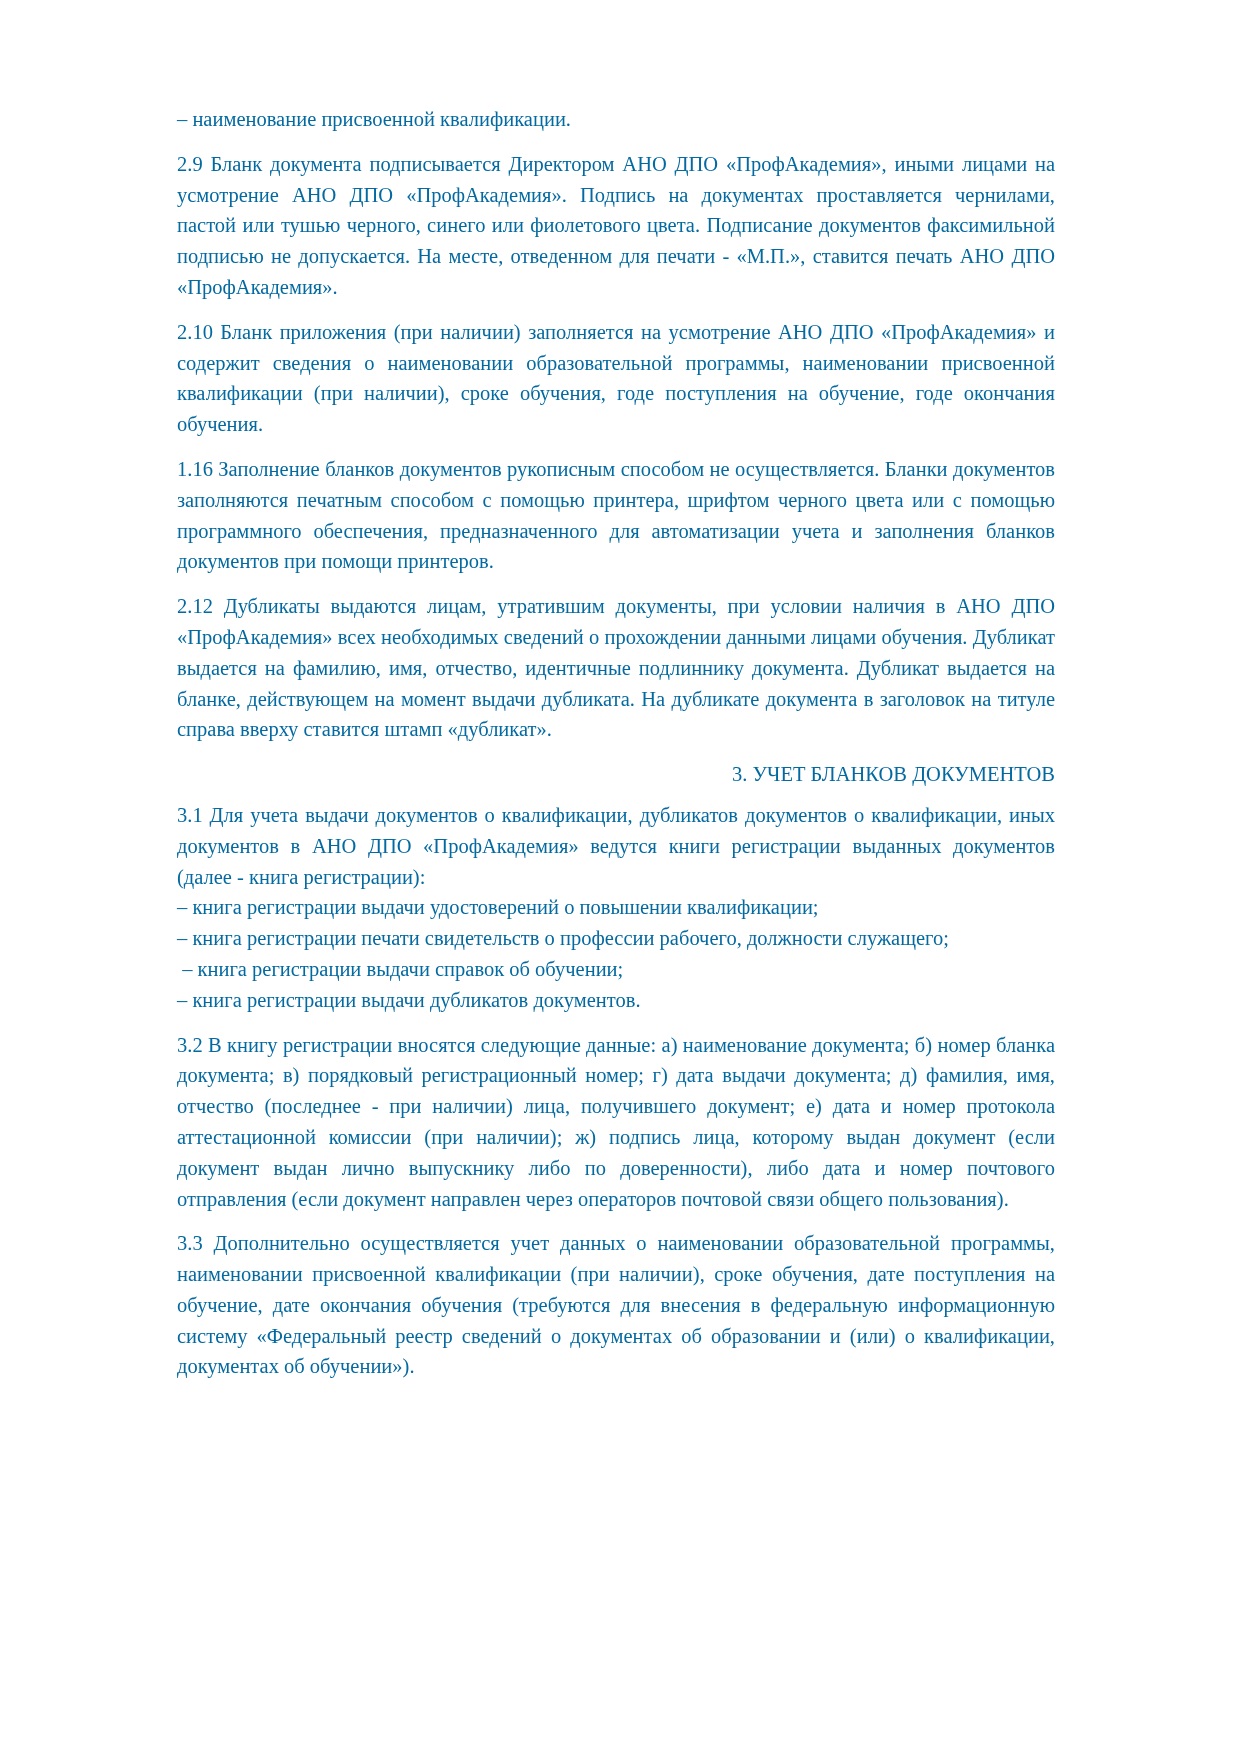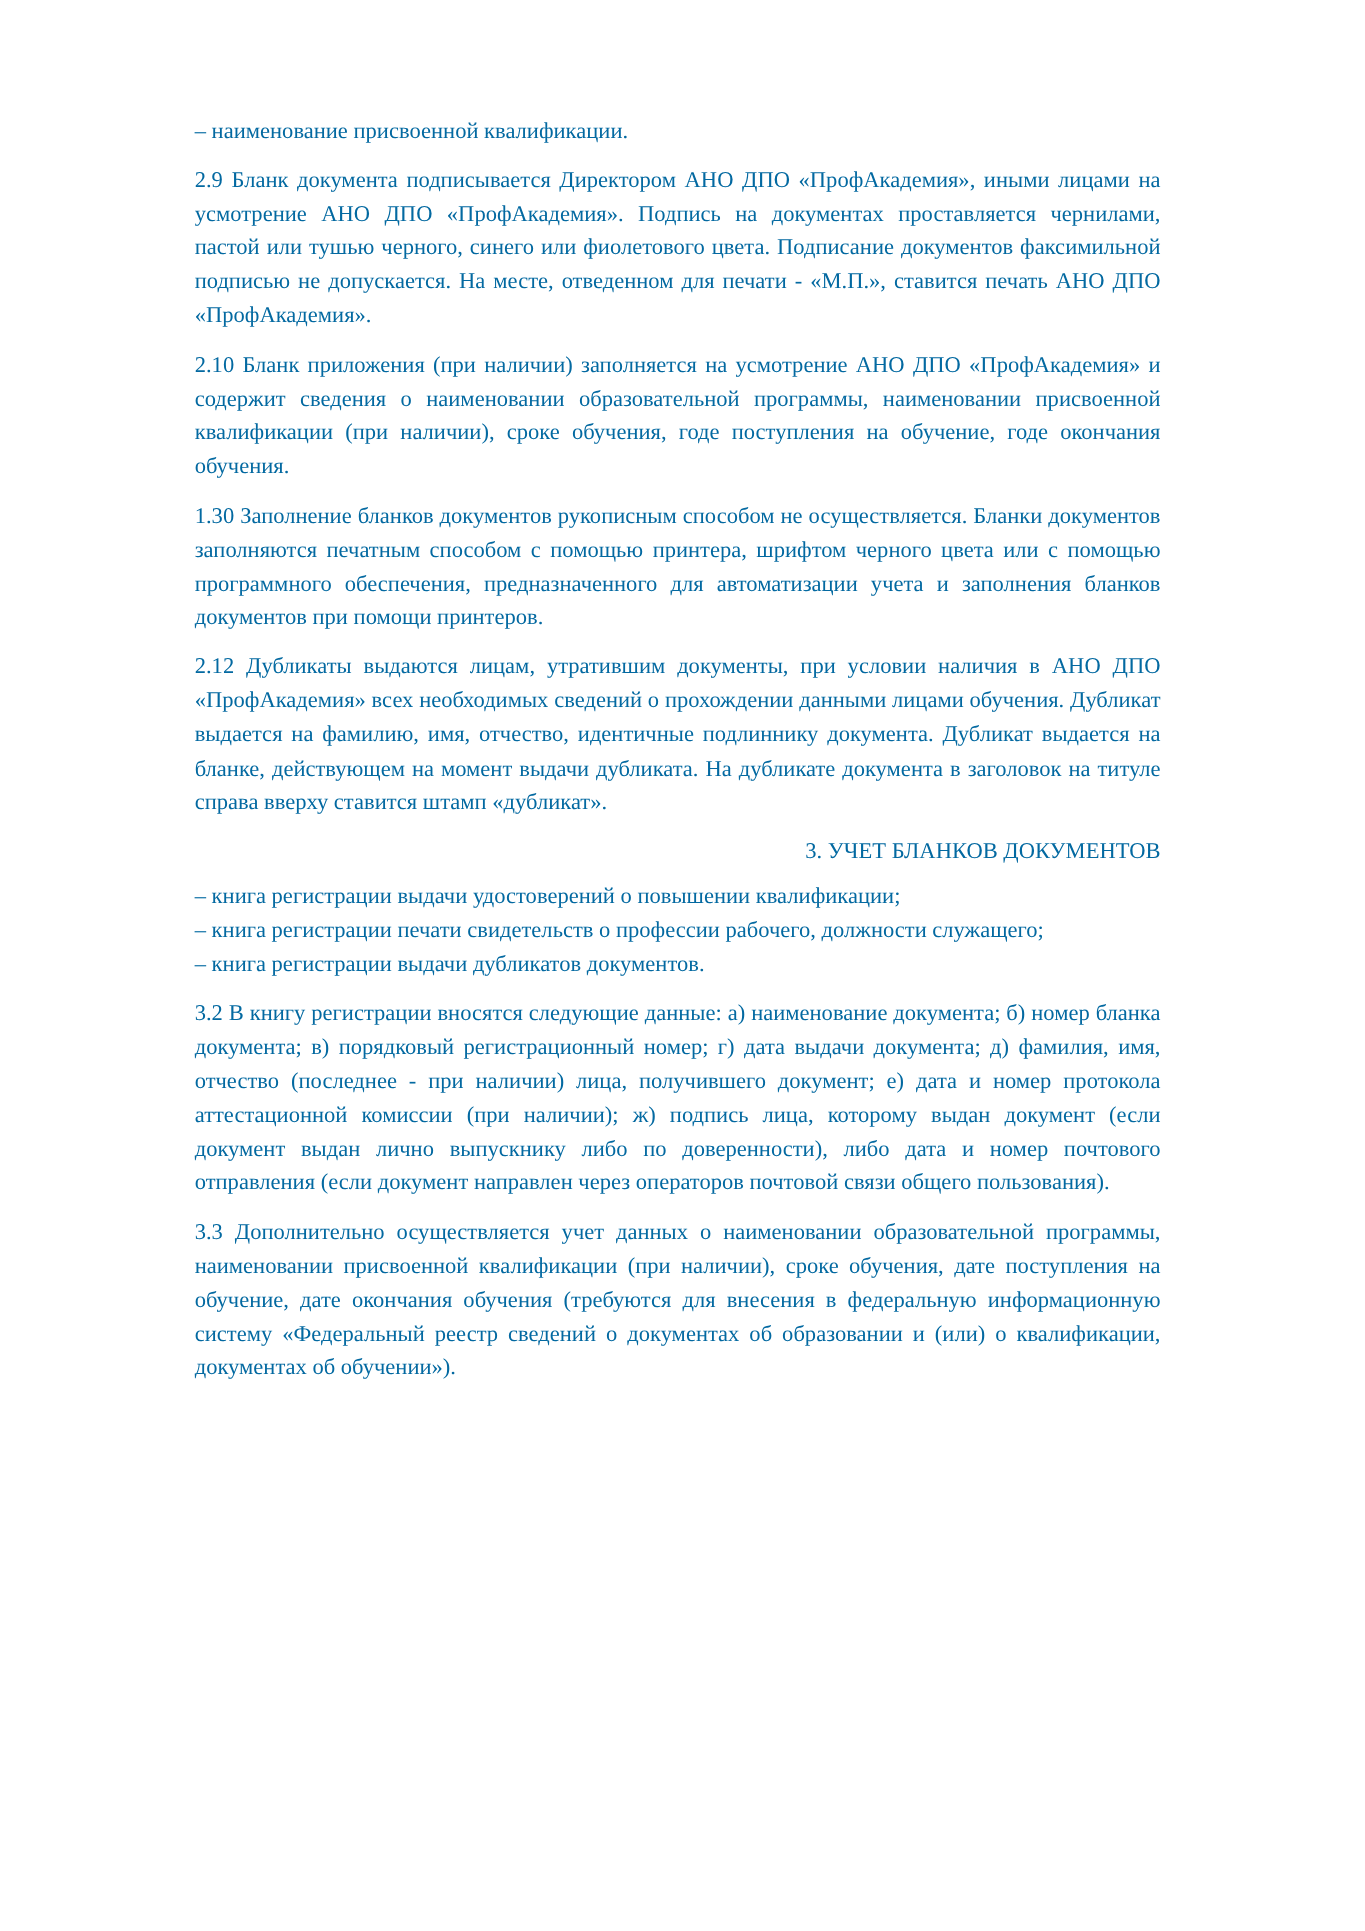--- a/index.html
+++ b/index.html
@@ -21,7 +21,7 @@
   <p class="p">– наименование присвоенной квалификации.</p>
   <p class="p">2.9 Бланк документа подписывается Директором АНО ДПО «ПрофАкадемия», иными лицами на усмотрение АНО ДПО «ПрофАкадемия». Подпись на документах проставляется чернилами, пастой или тушью черного, синего или фиолетового цвета. Подписание документов факсимильной подписью не допускается. На месте, отведенном для печати - «М.П.», ставится печать АНО ДПО «ПрофАкадемия».</p>
   <p class="p">2.10 Бланк приложения (при наличии) заполняется на усмотрение АНО ДПО «ПрофАкадемия» и содержит сведения о наименовании образовательной программы, наименовании присвоенной квалификации (при наличии), сроке обучения, годе поступления на обучение, годе окончания обучения.</p>
-  <p class="p">1.30 Заполнение бланков документов рукописным способом не осуществляется. Бланки документов заполняются печатным способом с помощью принтера, шрифтом черного цвета или с помощью программного обеспечения, предназначенного для автоматизации учета и заполнения бланков документов при помощи принтеров.</p>
+  <p class="p">1.16 Заполнение бланков документов рукописным способом не осуществляется. Бланки документов заполняются печатным способом с помощью принтера, шрифтом черного цвета или с помощью программного обеспечения, предназначенного для автоматизации учета и заполнения бланков документов при помощи принтеров.</p>
   <p class="p"> 2.12 Дубликаты выдаются лицам, утратившим документы, при условии наличия в АНО ДПО «ПрофАкадемия» всех необходимых сведений о прохождении данными лицами обучения. Дубликат выдается на фамилию, имя, отчество, идентичные подлиннику документа. Дубликат выдается на бланке, действующем на момент выдачи дубликата. На дубликате документа в заголовок на титуле справа вверху ставится штамп «дубликат».</p>
   <p class="heading">3. УЧЕТ БЛАНКОВ ДОКУМЕНТОВ</p>
   <div class="list">

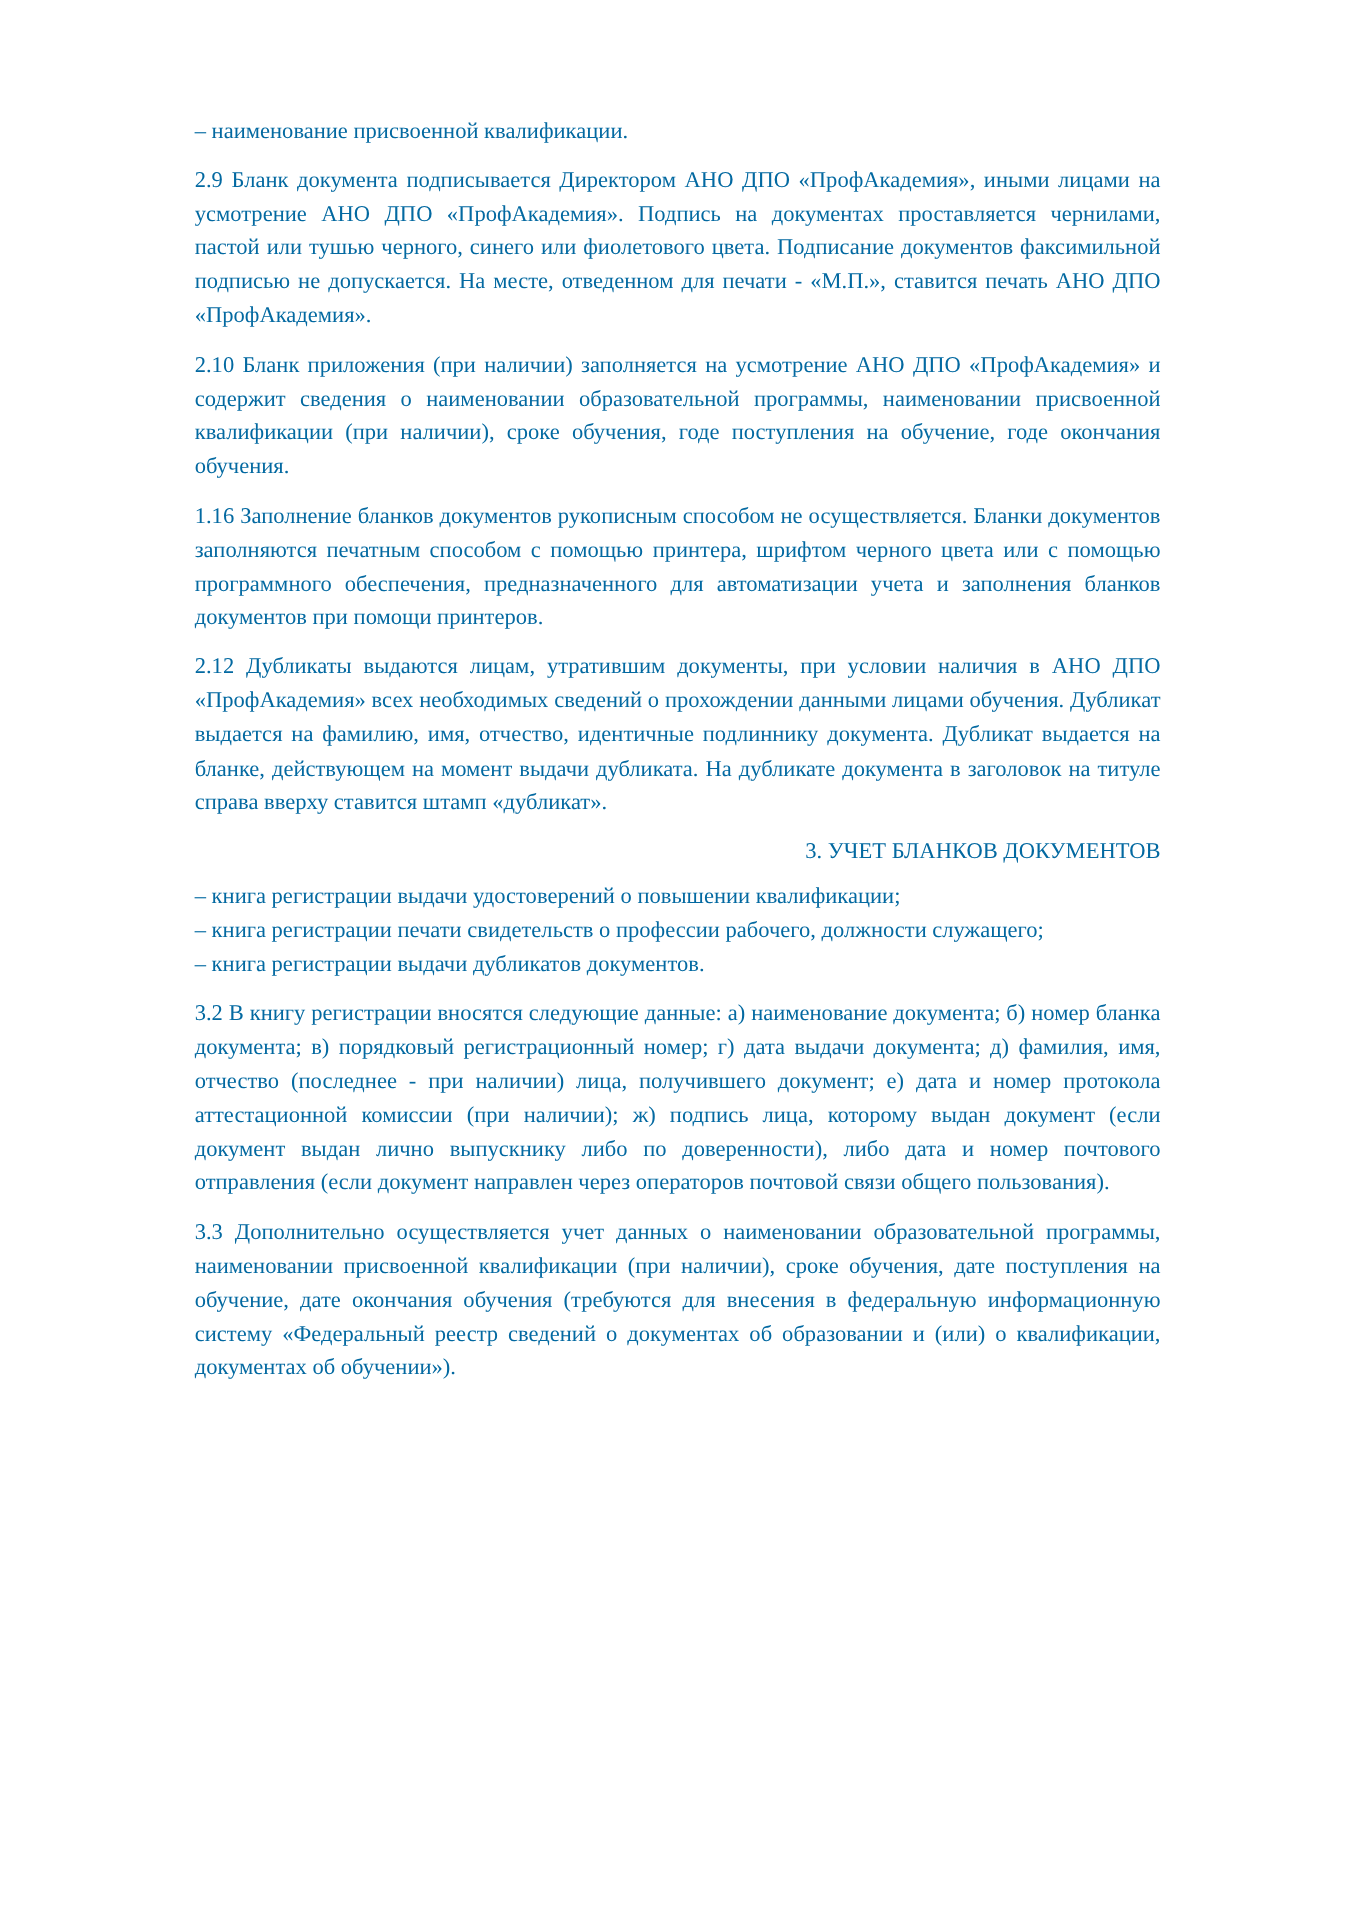--- a/index.html
+++ b/index.html
@@ -25,6 +25,7 @@
   <p class="p"> 2.12 Дубликаты выдаются лицам, утратившим документы, при условии наличия в АНО ДПО «ПрофАкадемия» всех необходимых сведений о прохождении данными лицами обучения. Дубликат выдается на фамилию, имя, отчество, идентичные подлиннику документа. Дубликат выдается на бланке, действующем на момент выдачи дубликата. На дубликате документа в заголовок на титуле справа вверху ставится штамп «дубликат».</p>
   <p class="heading">3. УЧЕТ БЛАНКОВ ДОКУМЕНТОВ</p>
   <div class="list">
+    <span class="line" style="text-align:justify;">3.1 Для учета выдачи документов о квалификации, дубликатов документов о квалификации, иных документов в АНО ДПО «ПрофАкадемия» ведутся книги регистрации выданных документов (далее - книга регистрации):</span>
     <span class="line">– книга регистрации выдачи удостоверений о повышении квалификации;</span>
     <span class="line">– книга регистрации печати свидетельств о профессии рабочего, должности служащего;</span>
     <span class="line">– книга регистрации выдачи дубликатов документов.</span>

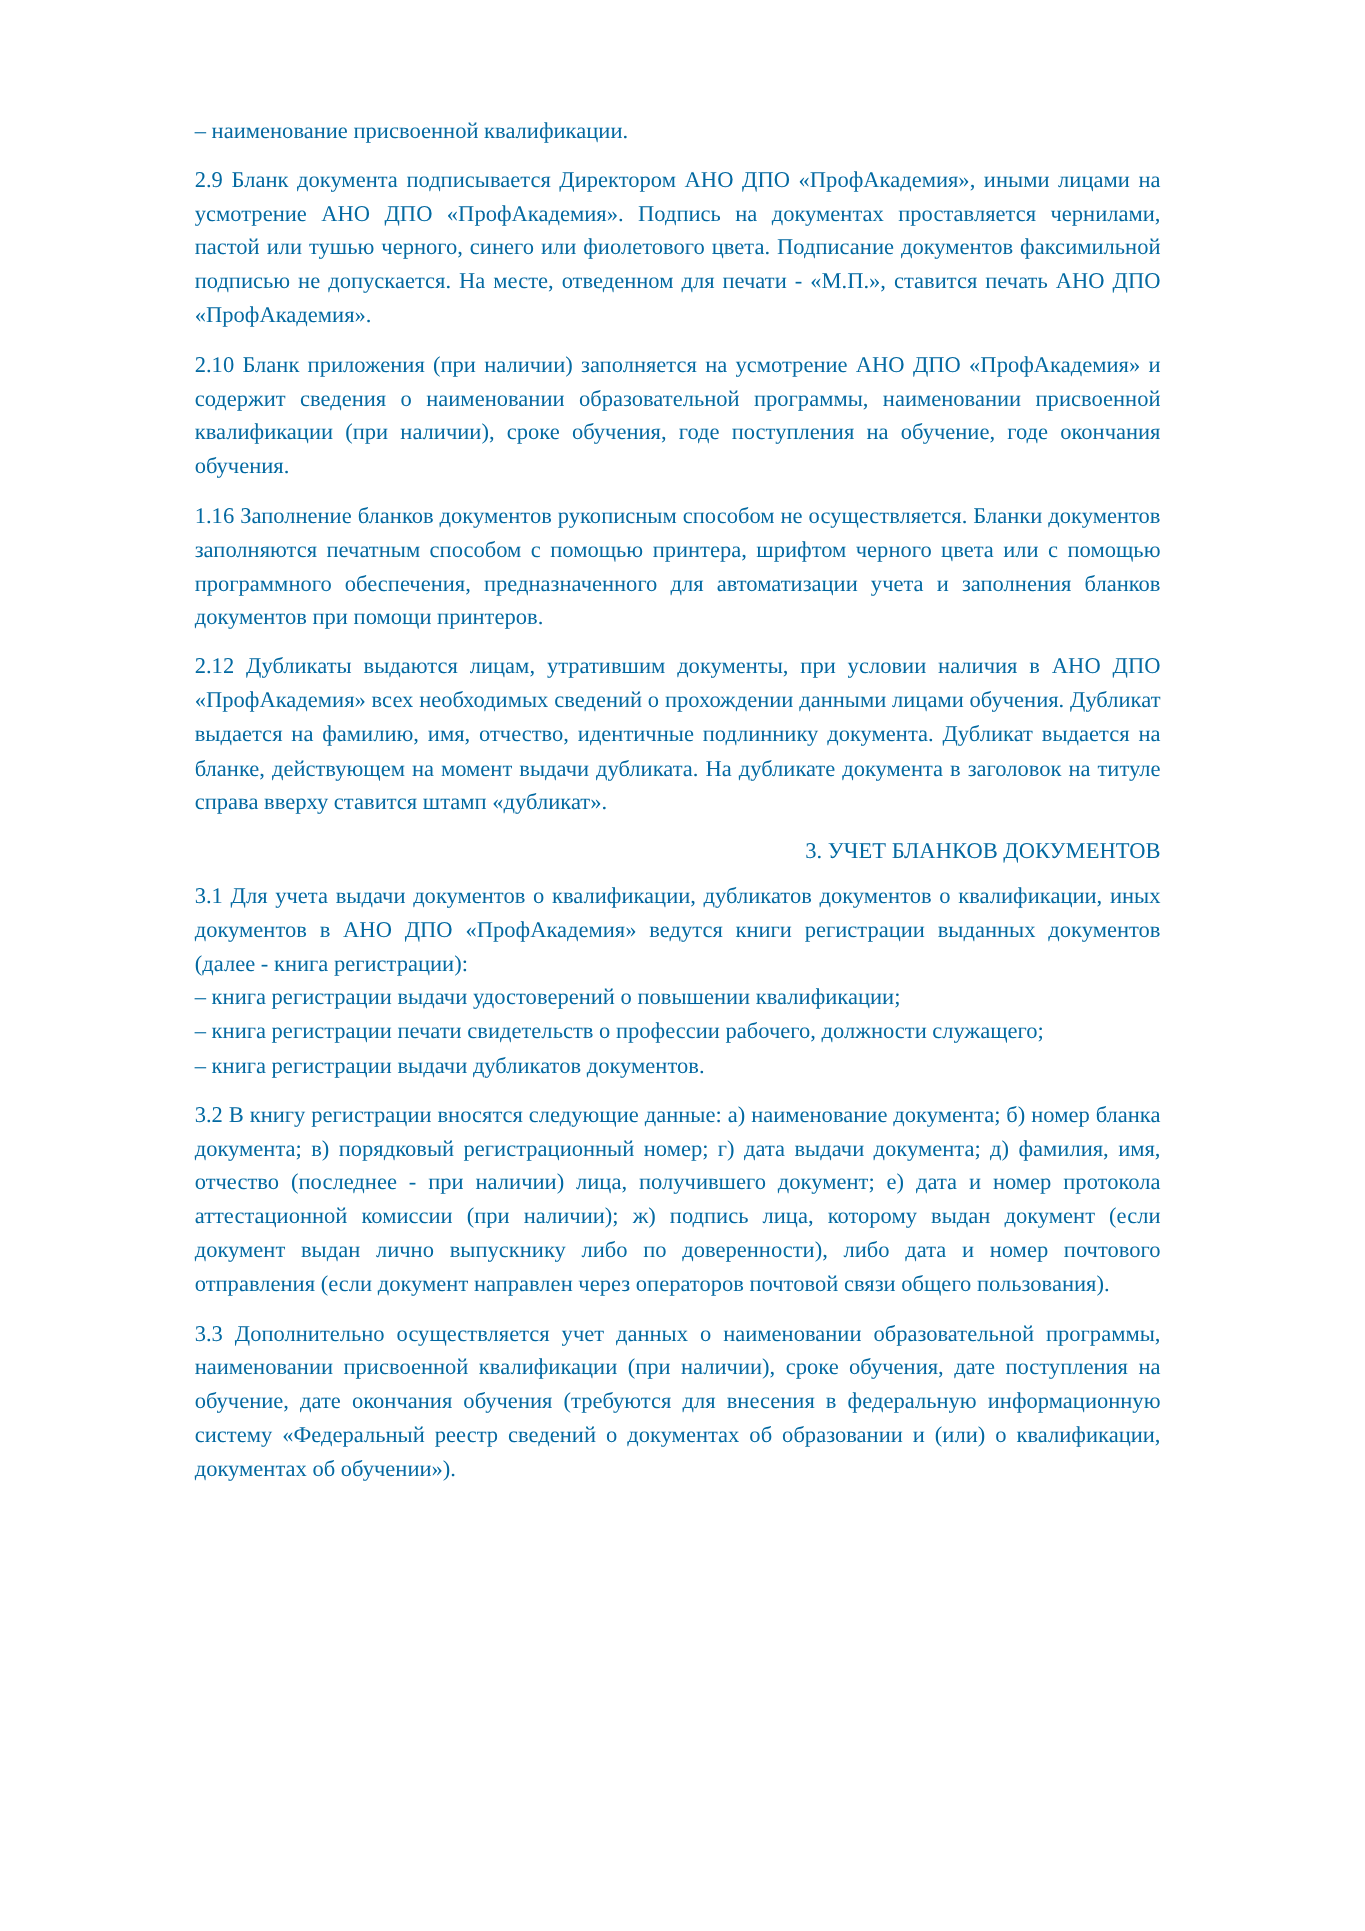--- a/index.html
+++ b/index.html
@@ -28,6 +28,7 @@
     <span class="line" style="text-align:justify;">3.1 Для учета выдачи документов о квалификации, дубликатов документов о квалификации, иных документов в АНО ДПО «ПрофАкадемия» ведутся книги регистрации выданных документов (далее - книга регистрации):</span>
     <span class="line">– книга регистрации выдачи удостоверений о повышении квалификации;</span>
     <span class="line">– книга регистрации печати свидетельств о профессии рабочего, должности служащего;</span>
+    <span class="line" style="white-space:pre;"> – книга регистрации выдачи справок об обучении;</span>
     <span class="line">– книга регистрации выдачи дубликатов документов.</span>
   </div>
   <p class="p">3.2 В книгу регистрации вносятся следующие данные: а) наименование документа; б) номер бланка документа; в) порядковый регистрационный номер; г) дата выдачи документа; д) фамилия, имя, отчество (последнее - при наличии) лица, получившего документ; е) дата и номер протокола аттестационной комиссии (при наличии); ж) подпись лица, которому выдан документ (если документ выдан лично выпускнику либо по доверенности), либо дата и номер почтового отправления (если документ направлен через операторов почтовой связи общего пользования).</p>

